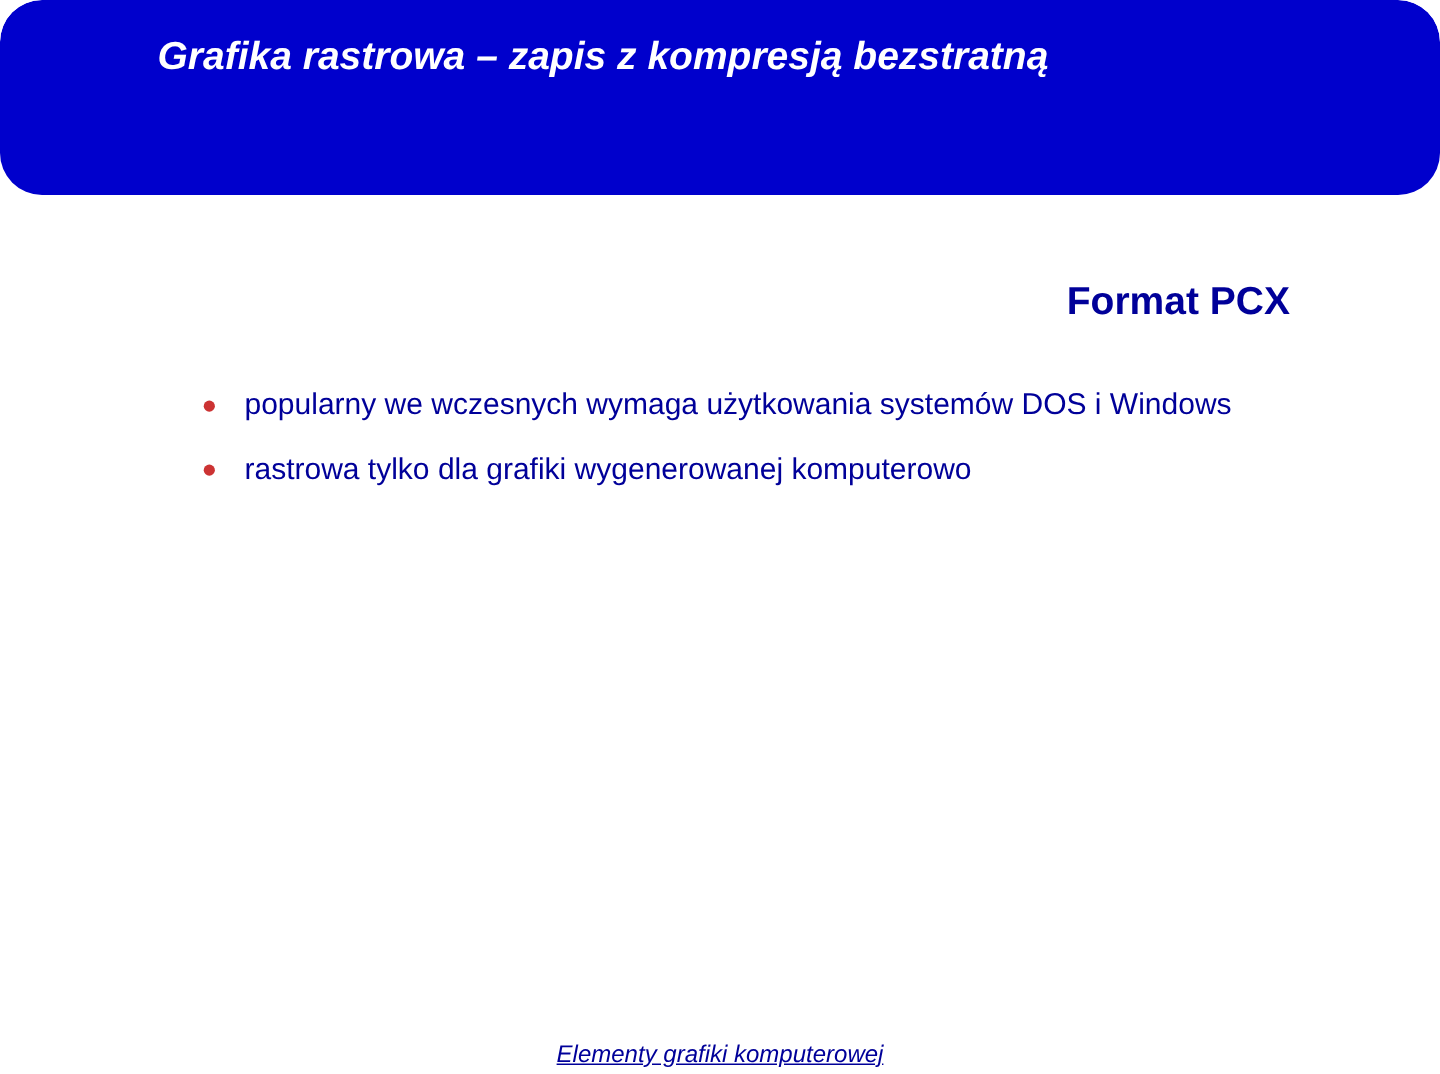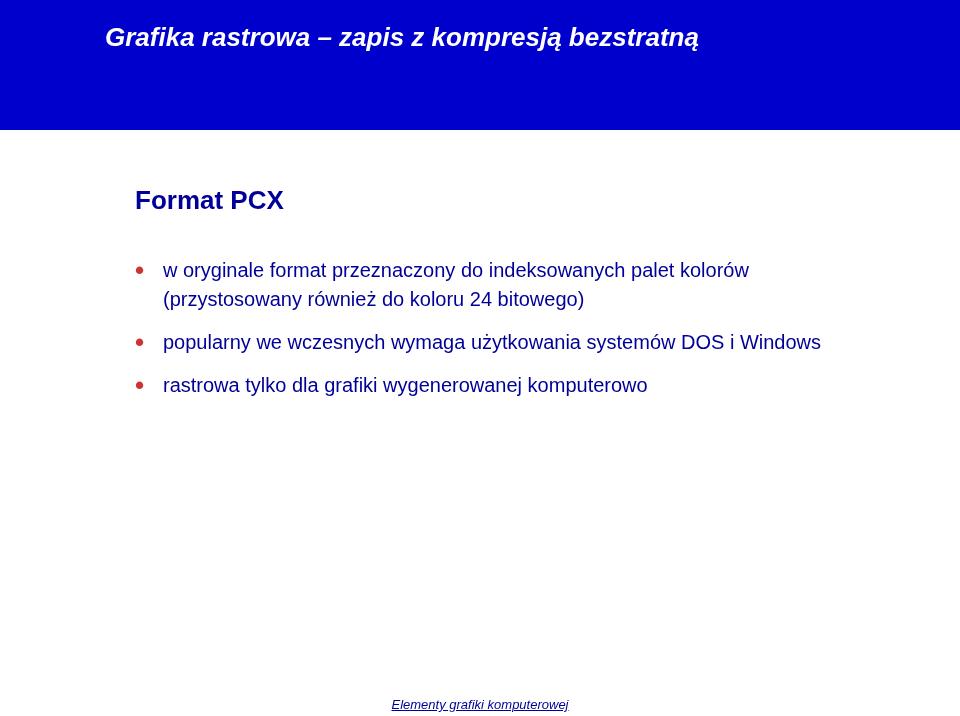--- a/index.html
+++ b/index.html
@@ -6,6 +6,7 @@
       margin: 0;
       padding: 0;
       box-sizing: border-box;
+      border-radius: 28px;
     }
     body {
       width: 960px;

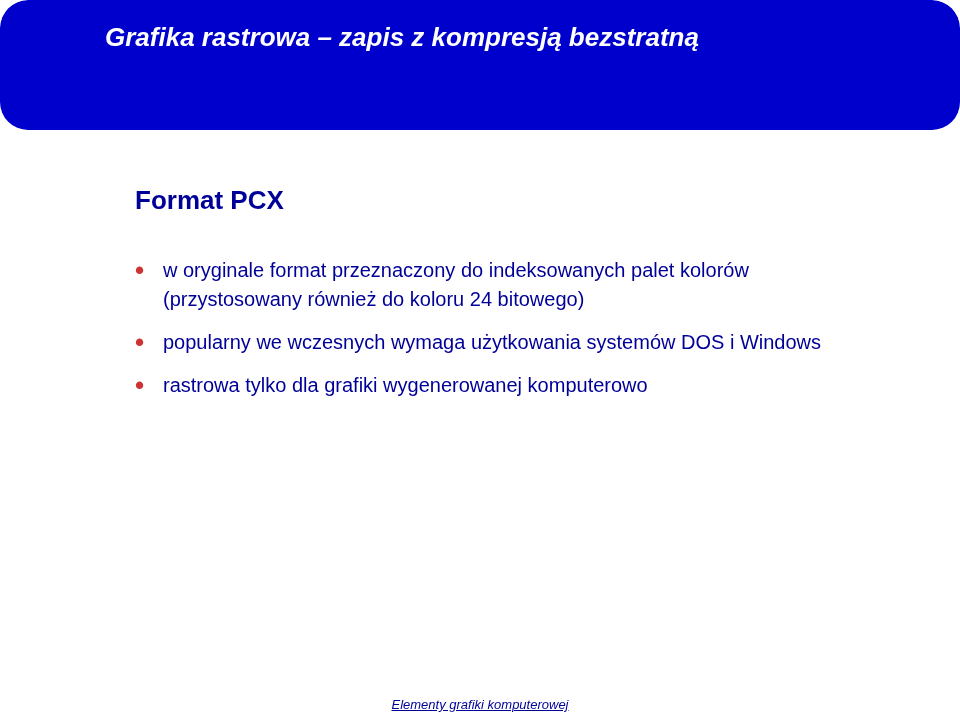--- a/index.html
+++ b/index.html
@@ -35,7 +35,7 @@
       color: #000099;
       font-size: 26px;
       font-weight: bold;
-      text-align: left;
+      text-align: right;
       margin-bottom: 40px;
     }
     .bullet-list {

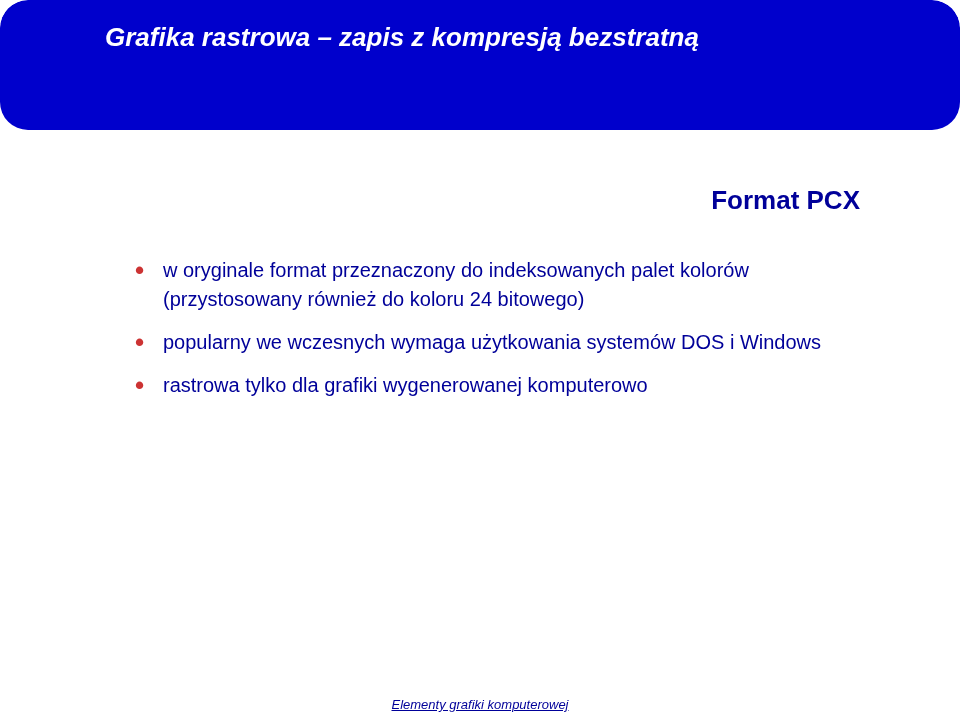--- a/index.html
+++ b/index.html
@@ -83,7 +83,6 @@
 <div class="content-area">
   <h2 class="format-heading">Format PCX</h2>
   <ul class="bullet-list">
-    <li class="bullet-item">w oryginale format przeznaczony do indeksowanych palet kolorów (przystosowany również do koloru 24 bitowego)</li>
     <li class="bullet-item">popularny we wczesnych wymaga użytkowania systemów DOS i Windows</li>
     <li class="bullet-item">rastrowa tylko dla grafiki wygenerowanej komputerowo</li>
   </ul>

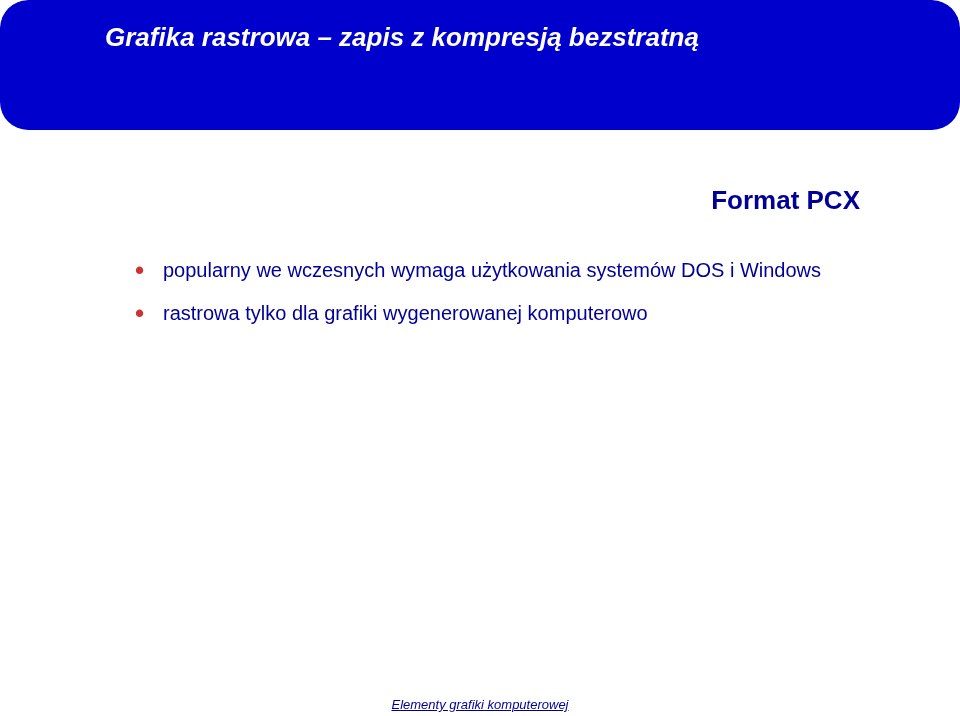--- a/index.html
+++ b/index.html
@@ -68,7 +68,7 @@
     }
     .footer-text {
       color: #000099;
-      font-size: 13px;
+      font-size: 16px;
       font-style: italic;
       text-decoration: underline;
     }

